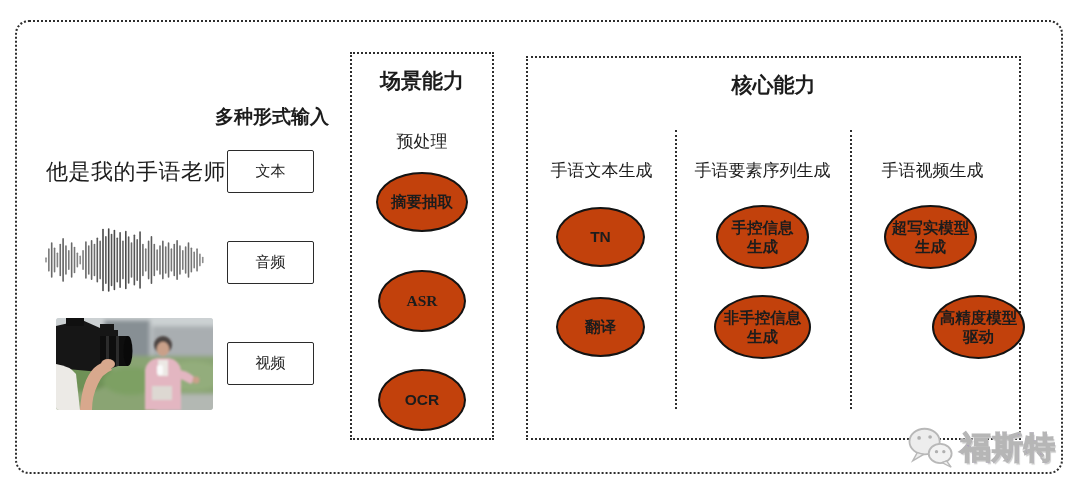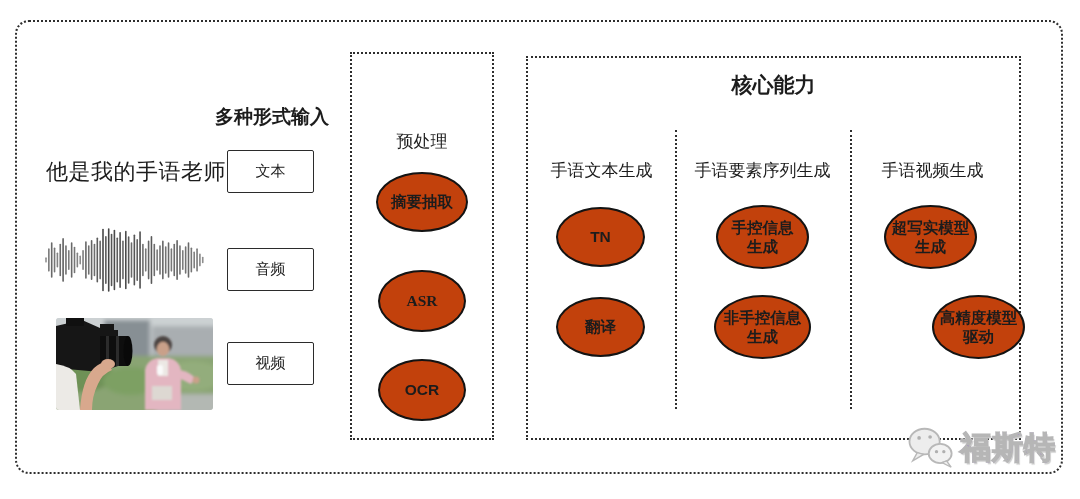--- a/index.html
+++ b/index.html
@@ -183,6 +183,7 @@
   </div>
 
   <div class="cap-box scene-box">
+    <div class="cap-title">场景能力</div>
     <div class="sub-label">预处理</div>
     <div class="node sn0">
       <span>摘要抽取</span>

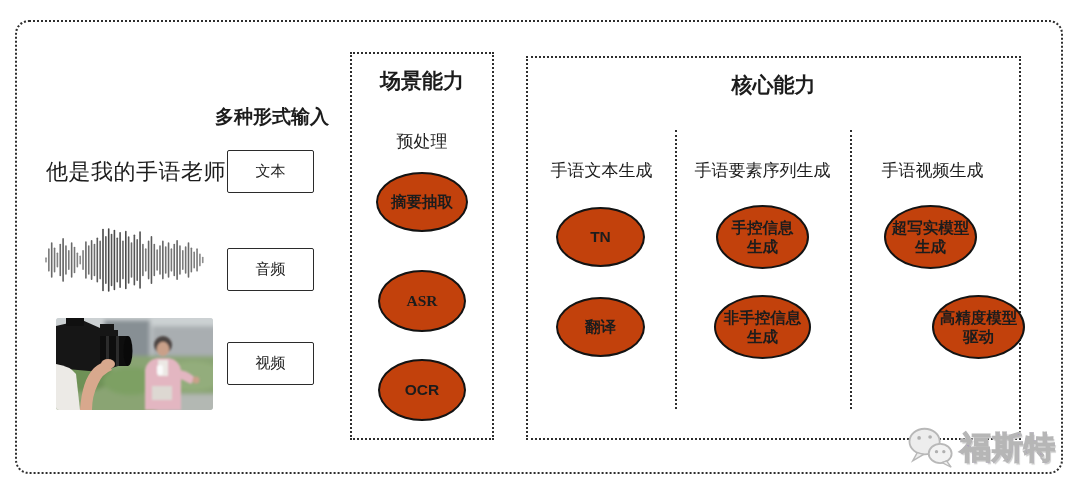--- a/index.html
+++ b/index.html
@@ -17,7 +17,7 @@
   .type-box { position:absolute; left:227px; width:87px; height:43px;
     border:1.5px solid #2b2b2b; border-radius:2px; background:#fff;
     display:flex; align-items:center; justify-content:center; font-size:15px; }
-  .type-box.t0 { top:150px; } .type-box.t1 { top:248px;font-family:Liberation Mono, monospace; } .type-box.t2 { top:342px; }
+  .type-box.t0 { top:150px; } .type-box.t1 { top:241px;font-family:Liberation Mono, monospace; } .type-box.t2 { top:342px; }
   .waveform { position:absolute; left:42px; top:227px; }
   .photo { position:absolute; left:56px; top:318px; width:157px; height:92px;
     border-radius:3px; overflow:hidden; background:#cfd4d6; }

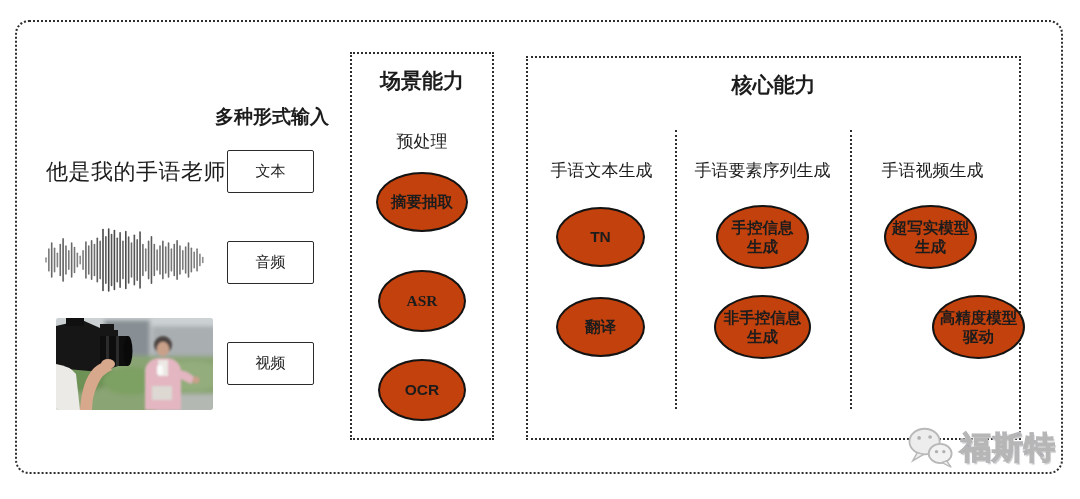--- a/index.html
+++ b/index.html
@@ -36,7 +36,7 @@
   .scene-box .node { left:50%; transform:translateX(-50%); }
   .node.sn0 { top:118px; width:92px; height:60px; }
   .node.sn1 { top:216px; width:88px; height:62px;font-family:Liberation Serif, serif; }
-  .node.sn2 { top:305px; width:88px; height:62px; }
+  .node.sn2 { top:315px; width:88px; height:62px; }
 
   .divider { position:absolute; top:72px; height:279px; width:0;
     border-left:2px dotted #2e2e2e; }

